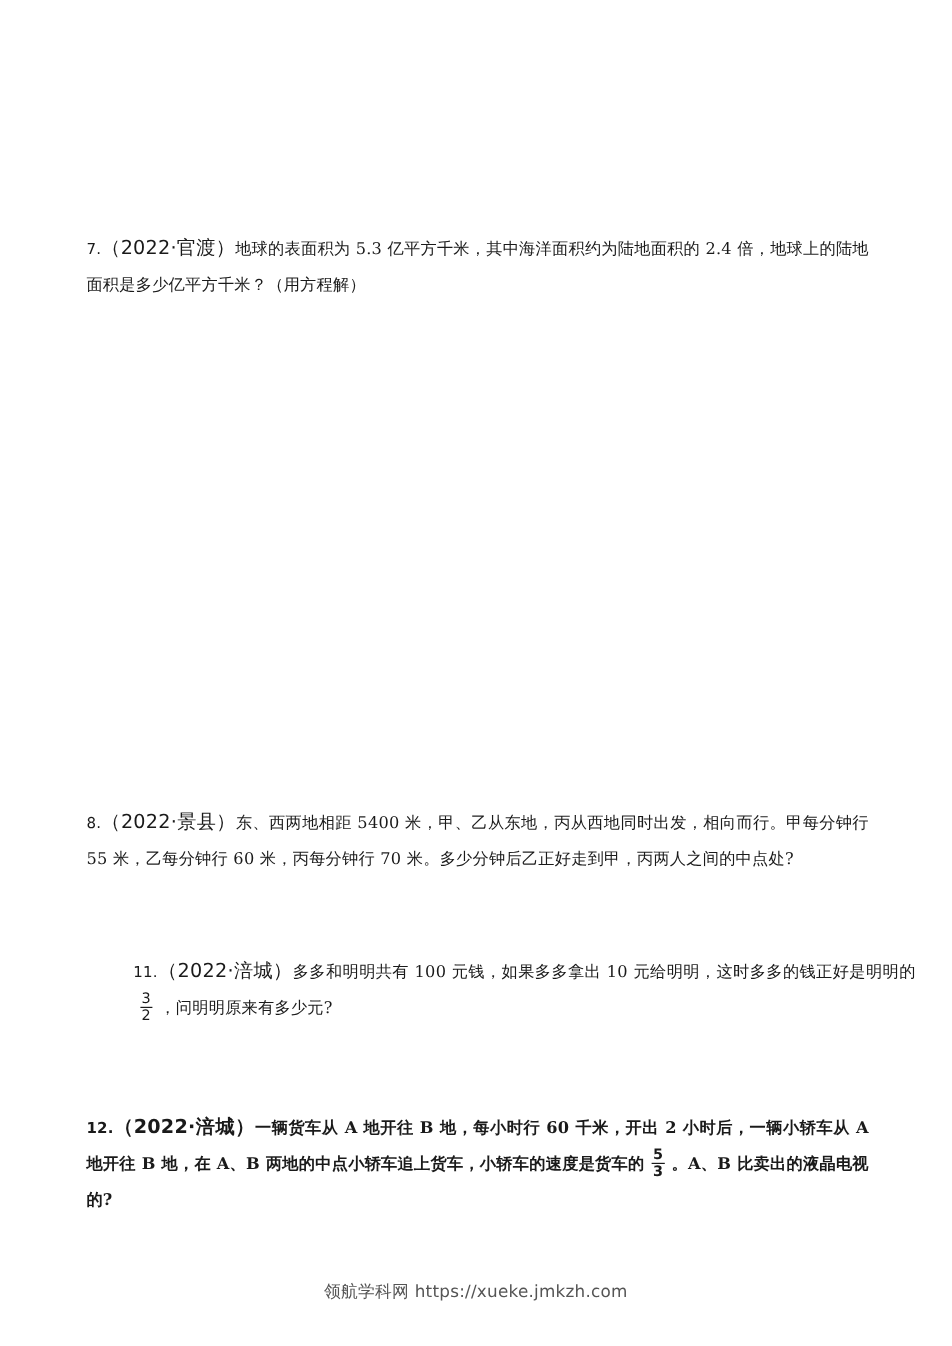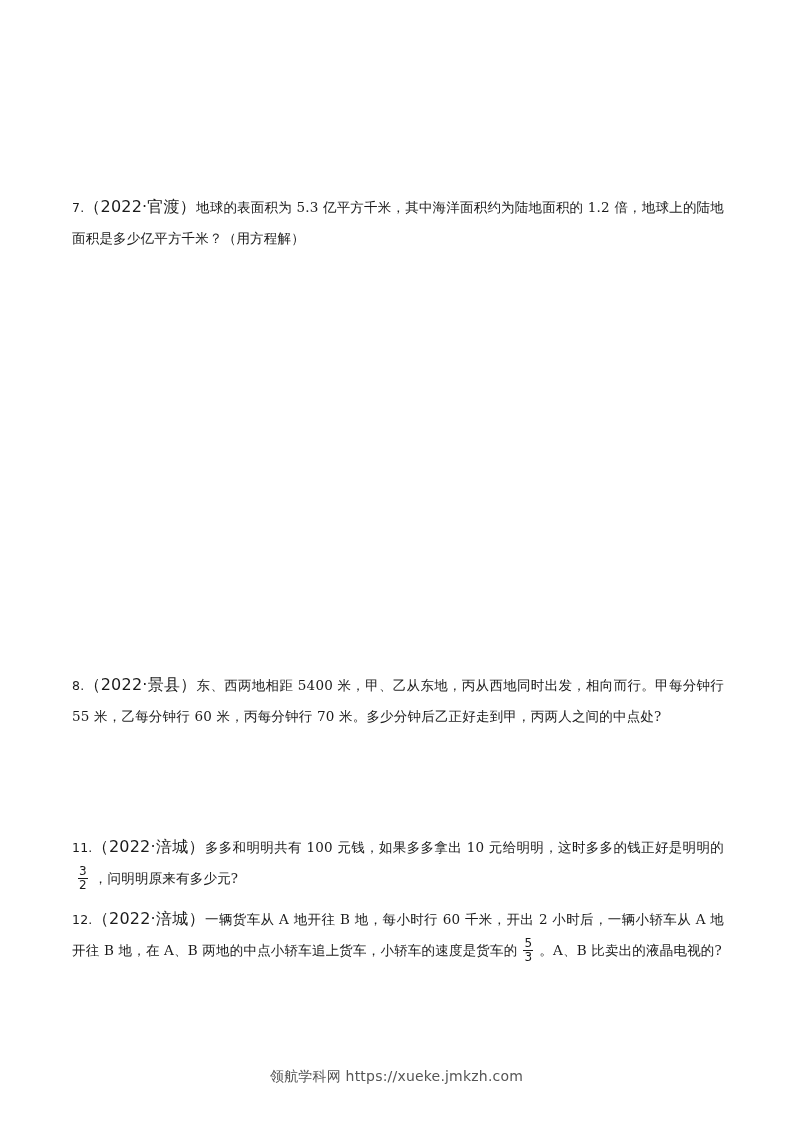--- a/index.html
+++ b/index.html
@@ -75,7 +75,7 @@
 <div class="page">
 
   <div class="question" style="top:192px;">
-    <span class="q-num">7.</span><span class="q-source">（2022·官渡）</span><span>地球的表面积为 5.3 亿平方千米，其中海洋面积约为陆地面积的 1.2 倍，地球上的陆地面积是多少亿平方千米？（用方程解）</span>
+    <span class="q-num">7.</span><span class="q-source">（2022·官渡）</span><span>地球的表面积为 5.3 亿平方千米，其中海洋面积约为陆地面积的 2.4 倍，地球上的陆地面积是多少亿平方千米？（用方程解）</span>
   </div>
 
 

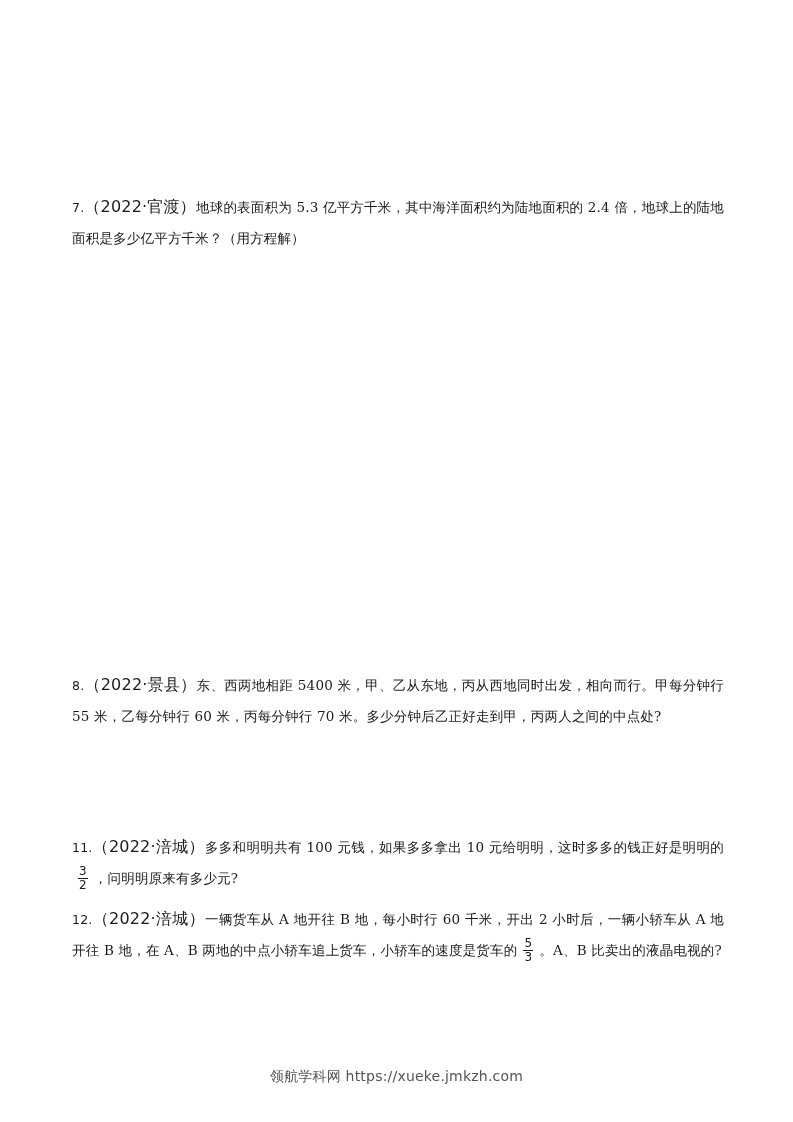--- a/index.html
+++ b/index.html
@@ -84,7 +84,7 @@
     <span class="q-num">8.</span><span class="q-source">（2022·景县）</span><span>东、西两地相距 5400 米，甲、乙从东地，丙从西地同时出发，相向而行。甲每分钟行 55 米，乙每分钟行 60 米，丙每分钟行 70 米。多少分钟后乙正好走到甲，丙两人之间的中点处?</span>
   </div>
 
-  <div class="question" style="top:832px;">
+  <div class="question" style="top:794px;margin-left:39px;">
     <span class="q-num">11.</span><span class="q-source">（2022·涪城）</span><span>多多和明明共有 100 元钱，如果多多拿出 10 元给明明，这时多多的钱正好是明明的</span><span class="frac">
         <span class="num">3</span>
         <span class="den">2</span>

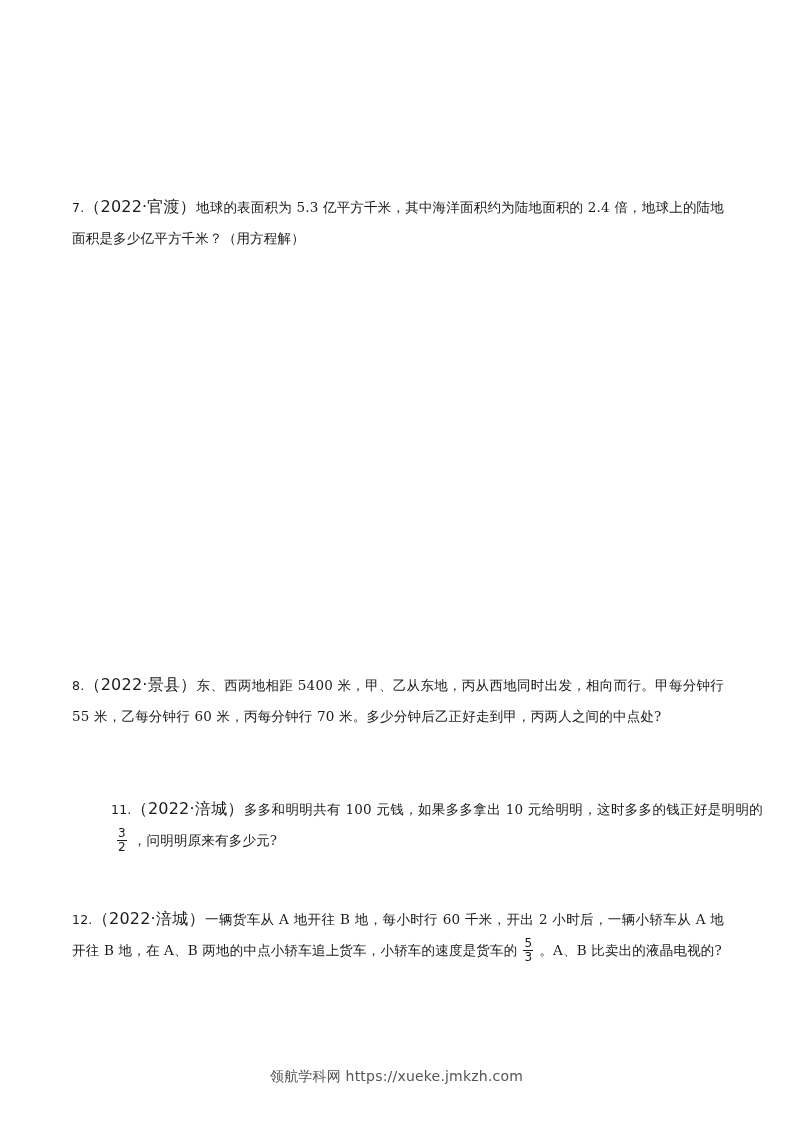--- a/index.html
+++ b/index.html
@@ -91,7 +91,7 @@
       </span><span>，问明明原来有多少元?</span>
   </div>
 
-  <div class="question" style="top:904px;">
+  <div class="question" style="top:924px;font-weight:bold;">
     <span class="q-num">12.</span><span class="q-source">（2022·涪城）</span><span>一辆货车从 A 地开往 B 地，每小时行 60 千米，开出 2 小时后，一辆小轿车从 A 地开往 B 地，在 A、B 两地的中点小轿车追上货车，小轿车的速度是货车的</span><span class="frac">
         <span class="num">5</span>
         <span class="den">3</span>

